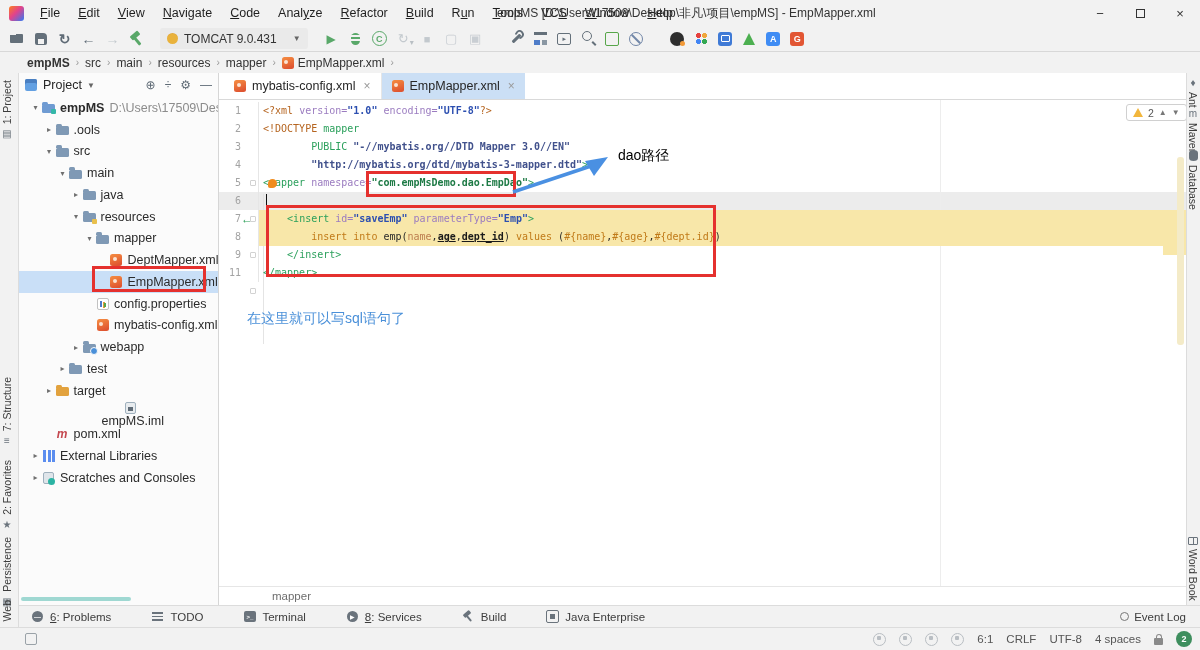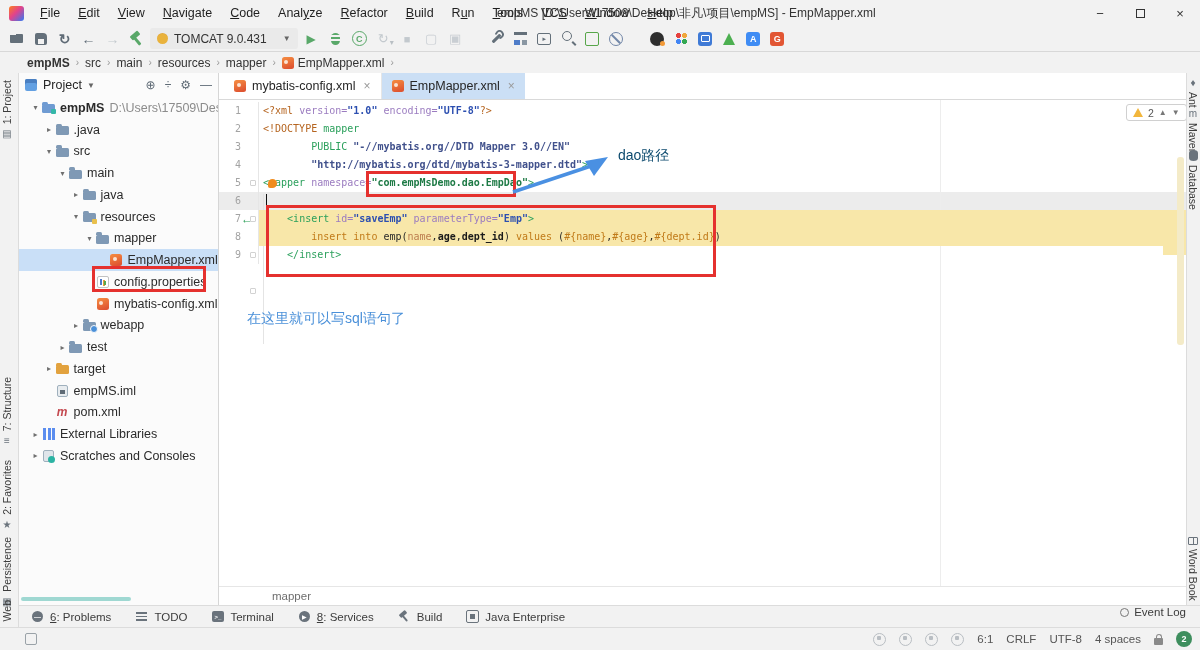--- a/index.html
+++ b/index.html
@@ -31,7 +31,7 @@
   .tbi-forward::before { content:"→"; font-size:14px; color:#c3c9ce; }
   .tbi-build-hammer::before { content:""; position:absolute; top:5px; left:4px; width:10px; height:5px; background:#59a869; border-radius:1px; transform:rotate(-40deg); }
   .tbi-build-hammer::after { content:""; position:absolute; top:9px; left:10px; width:2.5px; height:9px; background:#59a869; border-radius:1px; transform:rotate(-40deg); }
-  .run-combo { display:flex; align-items:center; gap:6px; height:21px; margin:0 0; padding:0 7px; background:#eaeaea; border-radius:3px; font-size:12px; color:#333; }
+  .run-combo { display:flex; align-items:center; gap:6px; height:21px; margin:0 10px; padding:0 7px; background:#eaeaea; border-radius:3px; font-size:12px; color:#333; }
   .ic-tomcat { width:11px; height:11px; border-radius:50%; background:radial-gradient(circle at 50% 58%,#e9b23c 60%,#c98a2e); }
   .combo-caret { font-size:8px; color:#666; margin-left:10px; }
   .tbi-run::before { content:"▶"; color:#59a869; font-size:12px; }

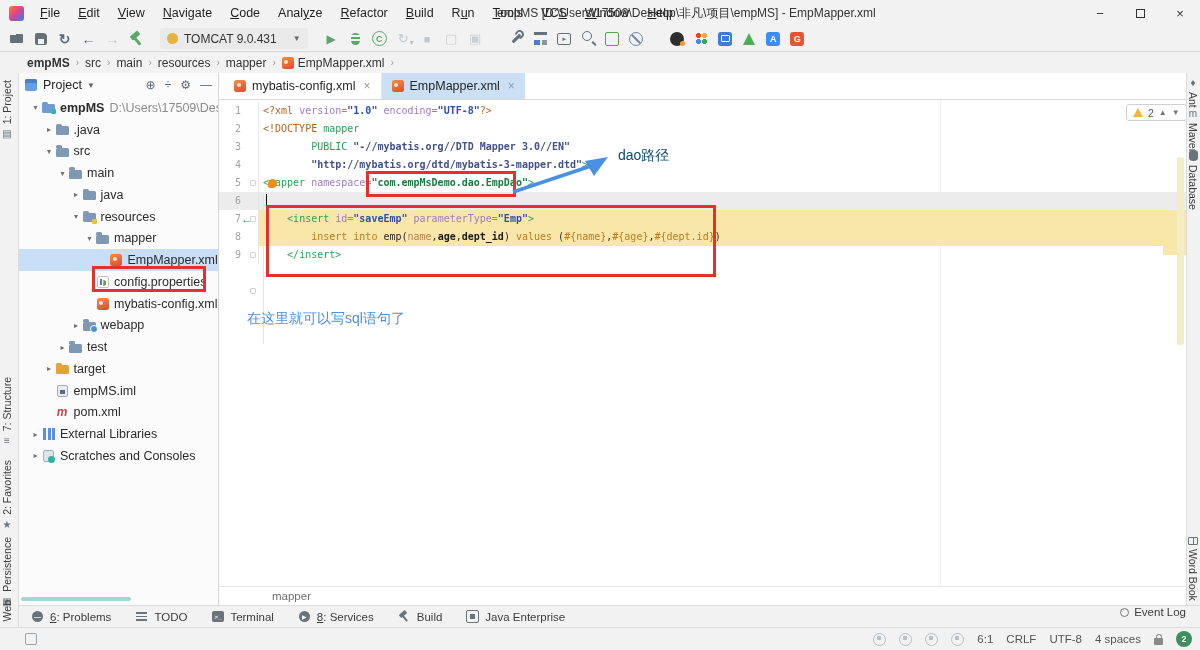--- a/index.html
+++ b/index.html
@@ -333,7 +333,7 @@
           <span class="ti">
             <span class="fo"></span>
           </span>
-          <span class="tree-label">.java</span>
+          <span class="tree-label">.ools</span>
         </div>
         <div class="tree-row" style="padding-left: 23.5px;">
           <span class="tree-arrow">▾</span>

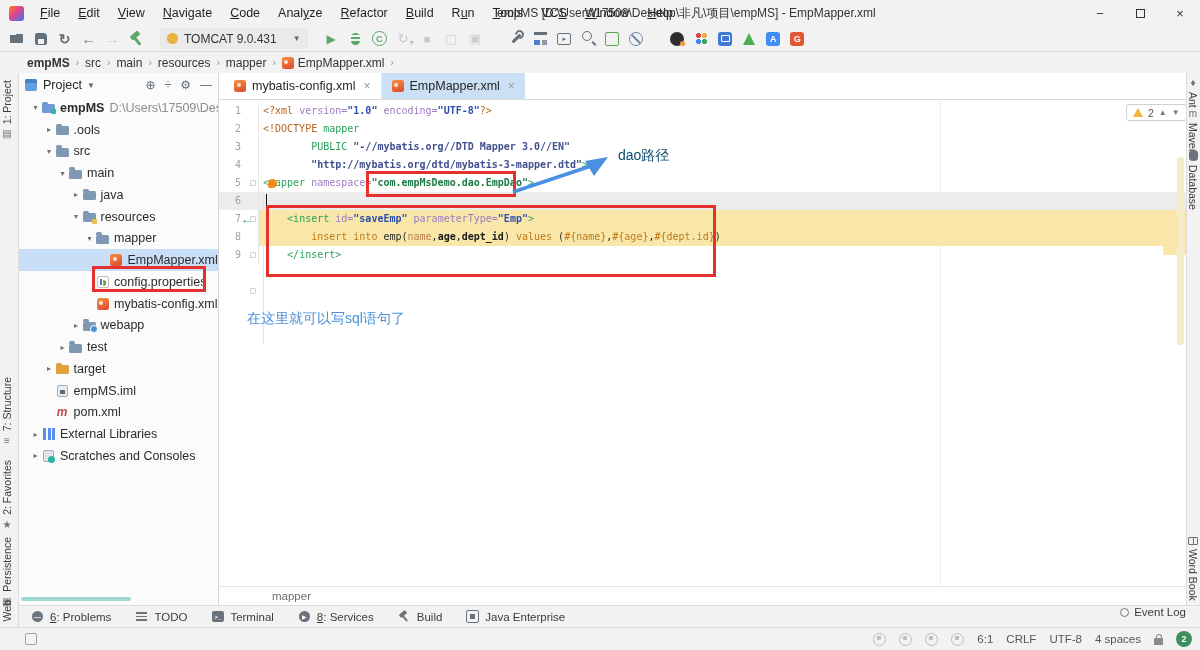--- a/index.html
+++ b/index.html
@@ -156,7 +156,7 @@
   .insp-chev { font-size:8px; color:#777; }
   .ebreadcrumb { position:absolute; left:0; bottom:0; width:100%; height:19px; border-top:1px solid #e6e6e6; background:#fff; display:flex; align-items:center; padding-left:53px; font-size:11.5px; color:#6e6e6e; }
   .red-box { position:absolute; border:3px solid #e5312e; z-index:6; }
-  .anno-dao { position:absolute; left:399px; top:47px; font-size:14px; color:#0c4a6e; z-index:6; }
+  .anno-dao { position:absolute; left:399px; top:47px; font-size:14px; color:#000000; z-index:6; }
   .anno-note { position:absolute; left:28px; top:210px; font-size:14px; color:#4a90d9; z-index:6;text-align:center; }
   .anno-arrow { position:absolute; left:286px; top:50px; z-index:6; }
 

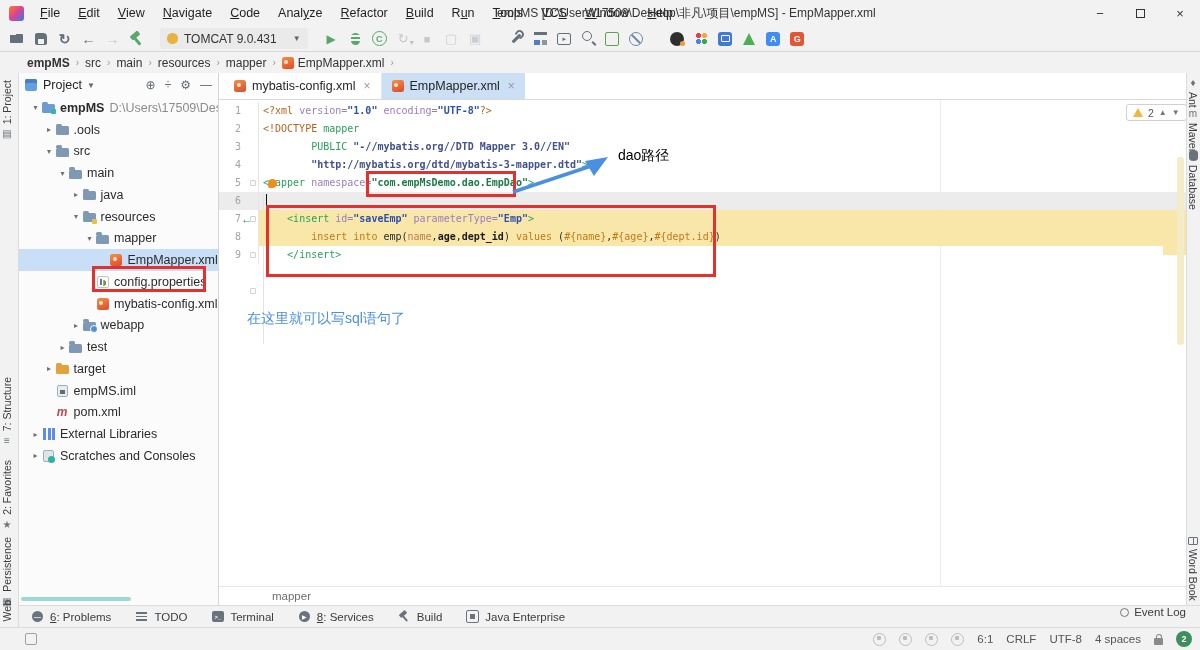--- a/index.html
+++ b/index.html
@@ -141,7 +141,7 @@
   .tk-k { color:#b5641f; } .tk-tag { color:#2ba05c; } .tk-a { color:#9b7cc0; }
   .tk-v { color:#2c4fb0; font-weight:bold; } .tk-str { color:#41518c; font-weight:bold; }
   .tk-ns { color:#1d7a45; font-weight:bold; } .tk-sqlk { color:#c07a18; }
-  .tk-col { color:#bc7e4f; } .tk-id { color:#1a1a1a; font-weight:bold; }
+  .tk-col { color:#bc7e4f; } .tk-id { color:#1a1a1a; font-weight:bold;text-decoration:underline; }
   .tk-param { color:#c07a18;text-align:right; } .tk-pl { color:#2b2b2b; }
   .margin-guide { position:absolute; left:721px; top:0; width:1px; height:486px; background:#ededed; }
   .indent-guide { position:absolute; left:44px; top:94px; width:1px; height:150px; background:#e4e4e4; }

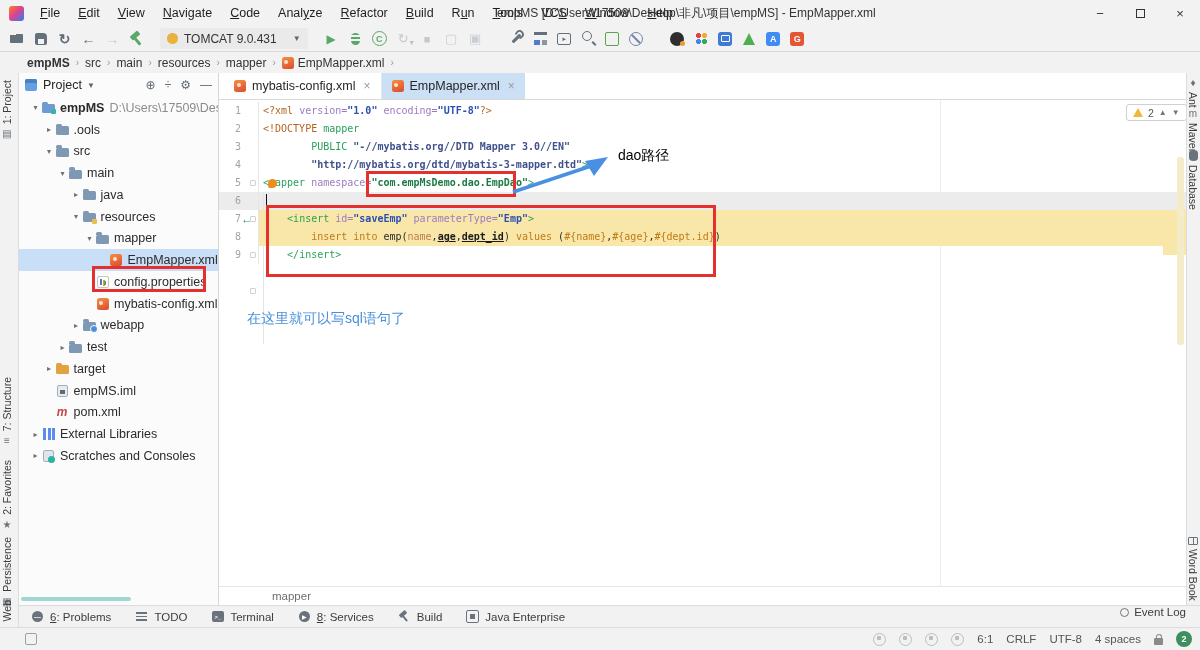--- a/index.html
+++ b/index.html
@@ -370,6 +370,13 @@
           </span>
           <span class="tree-label">mapper</span>
         </div>
+        <div class="tree-row" style="padding-left: 77.5px;">
+          <span class="tree-arrow"></span>
+          <span class="ti">
+            <span class="ic-xml"></span>
+          </span>
+          <span class="tree-label">DeptMapper.xml</span>
+        </div>
         <div class="tree-row selected" style="padding-left: 77.5px;">
           <span class="tree-arrow"></span>
           <span class="ti">

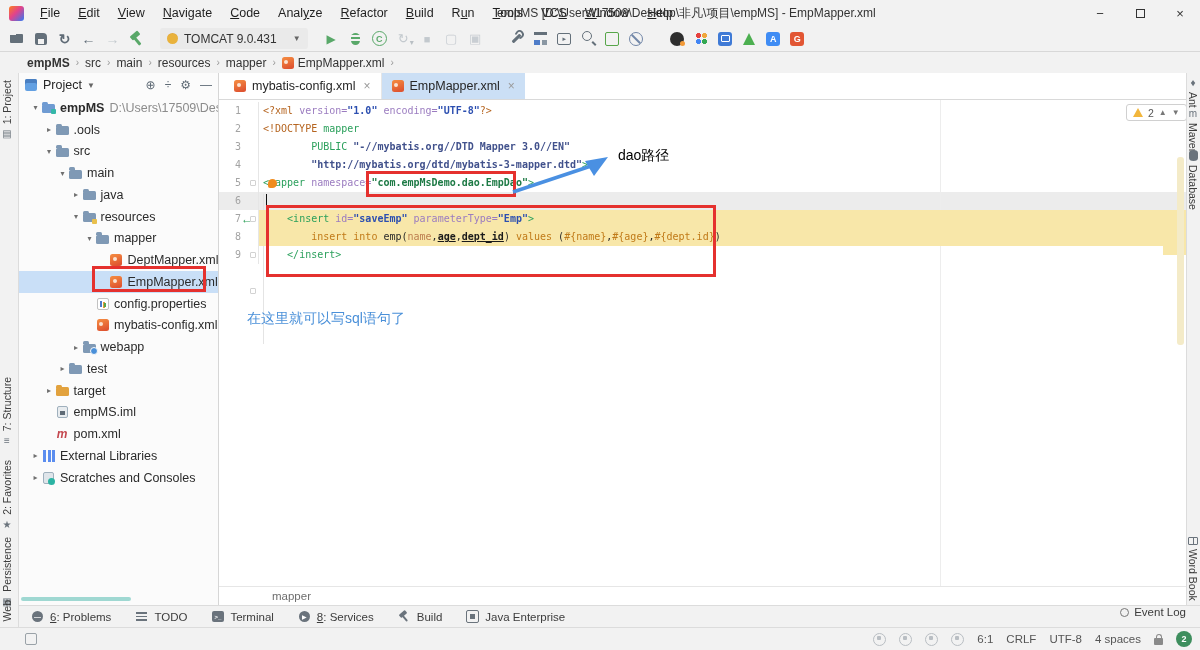--- a/index.html
+++ b/index.html
@@ -506,6 +506,10 @@
             <span class="gut">9</span>
             <span class="ctext"><span class="tk-pl">    </span><span class="tk-tag">&lt;/insert&gt;</span></span>
           </div>
+          <div class="crow">
+            <span class="gut">11</span>
+            <span class="ctext"><span class="tk-tag">&lt;/mapper&gt;</span></span>
+          </div>
         </div>
       <div class="gutter-arrow">←</div>
       <div class="fold-mark" style="top:80px"></div>

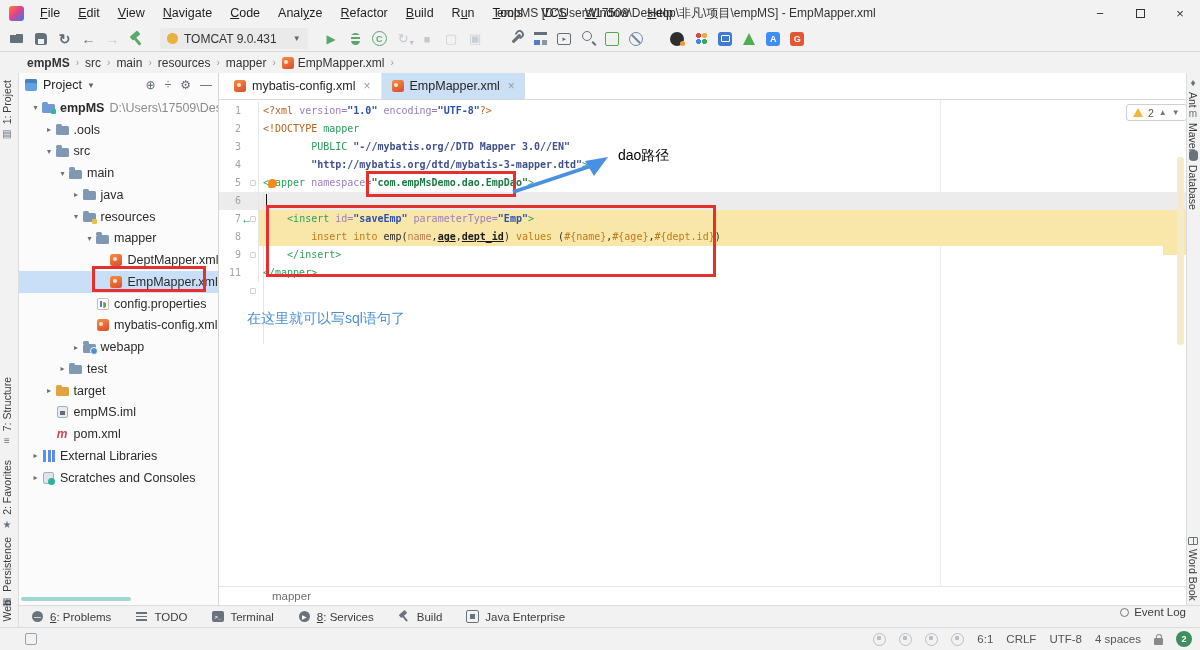--- a/index.html
+++ b/index.html
@@ -419,7 +419,7 @@
           </span>
           <span class="tree-label">target</span>
         </div>
-        <div class="tree-row" style="padding-left: 23.5px;">
+        <div class="tree-row" style="padding-left: 23.5px; flex-direction: column;">
           <span class="tree-arrow"></span>
           <span class="ti">
             <span class="ic-iml"></span>

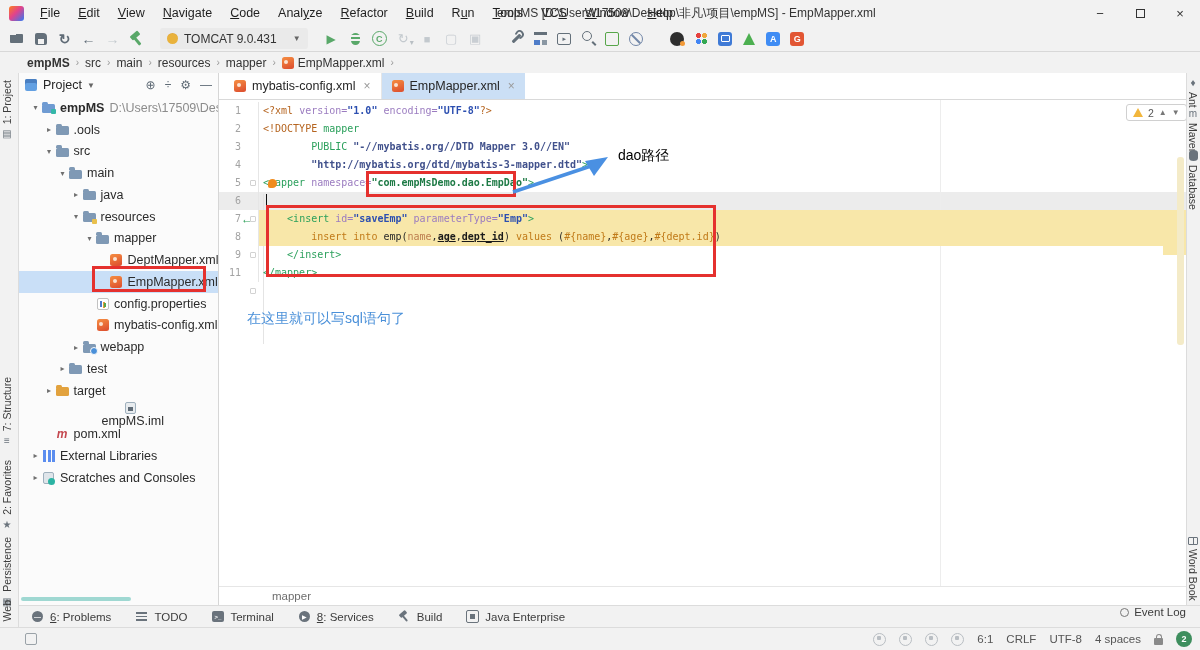--- a/index.html
+++ b/index.html
@@ -161,7 +161,7 @@
   .anno-arrow { position:absolute; left:286px; top:50px; z-index:6; }
 
   
-  .bottombar { position:absolute; left:19px; top:605px; width:1181px; height:22px; background:#f2f2f2; border-top:1px solid #dcdcdc; display:flex; padding-left:12px; gap:24px; }
+  .bottombar { position:absolute; left:19px; top:605px; width:1181px; height:22px; background:#f2f2f2; border-top:1px solid #dcdcdc; display:flex; align-items:center; padding-left:12px; gap:40px; }
   .bb-item { display:flex; align-items:center; gap:6px; font-size:11.5px; color:#3c3c3c; }
   .bb-item u { text-decoration:underline; }
   .bbi { width:13px; height:13px; position:relative; display:flex; align-items:center; justify-content:center; flex:none; }

